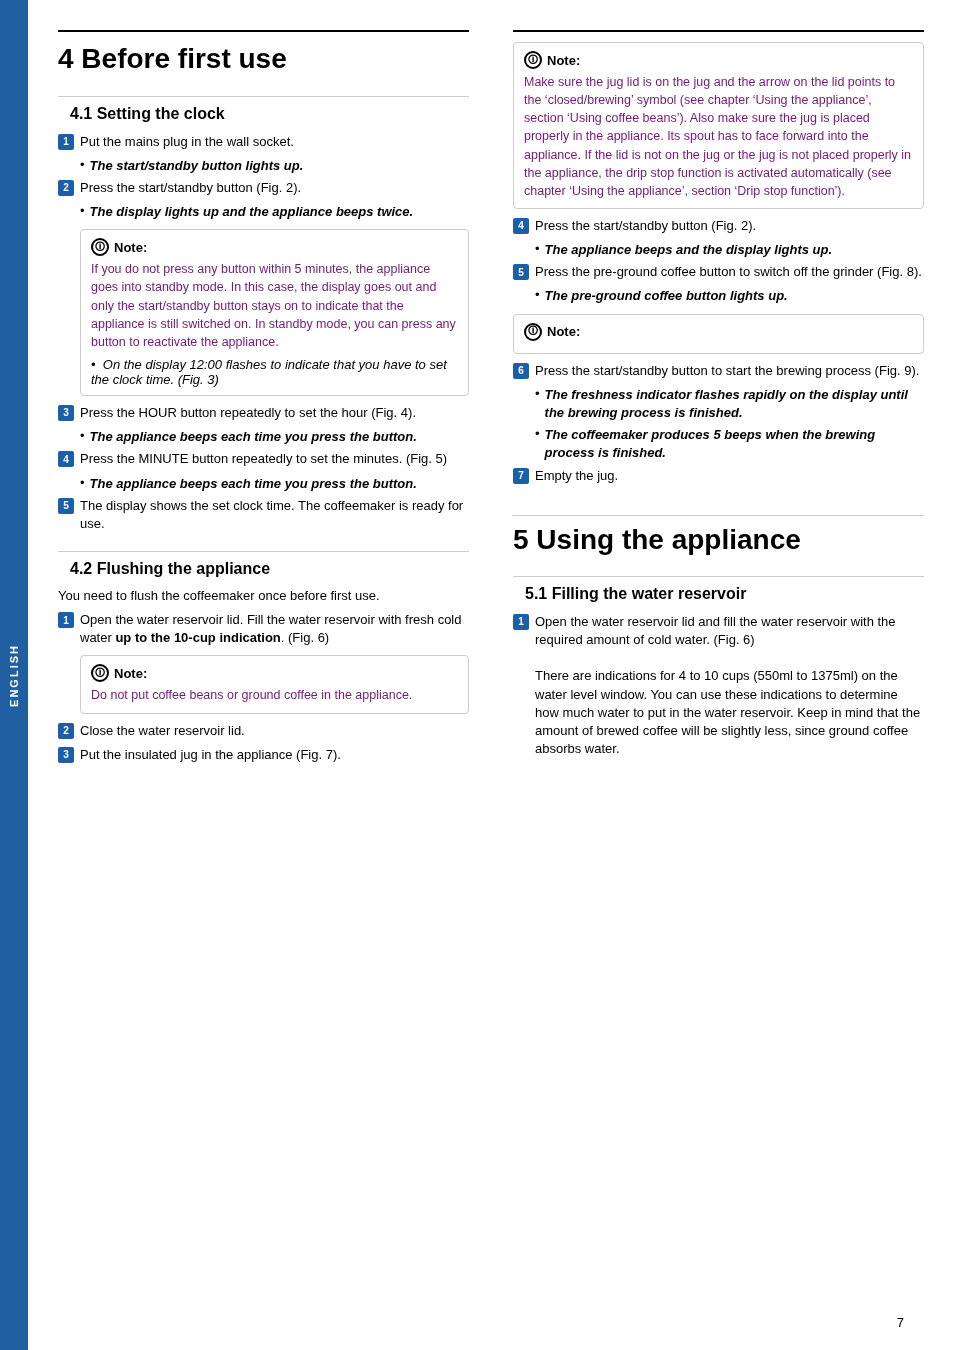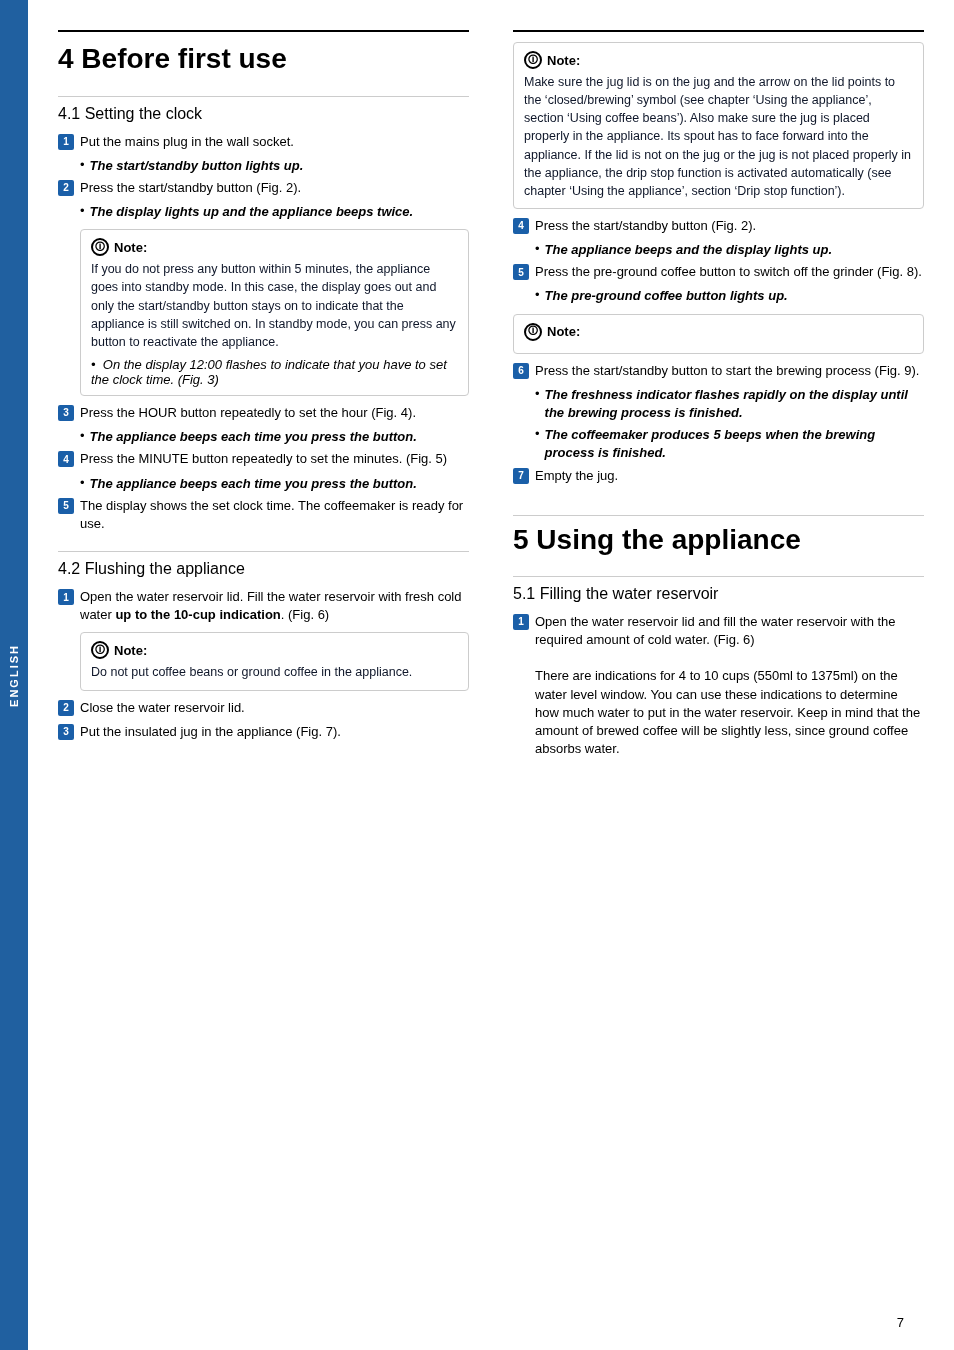--- a/index.html
+++ b/index.html
@@ -160,7 +160,7 @@
     .note-text {
       font-size: 12.5px;
       line-height: 1.45;
-      color: #0f172a;
+      color: #701a75;
     }
 
     .italic-bold {

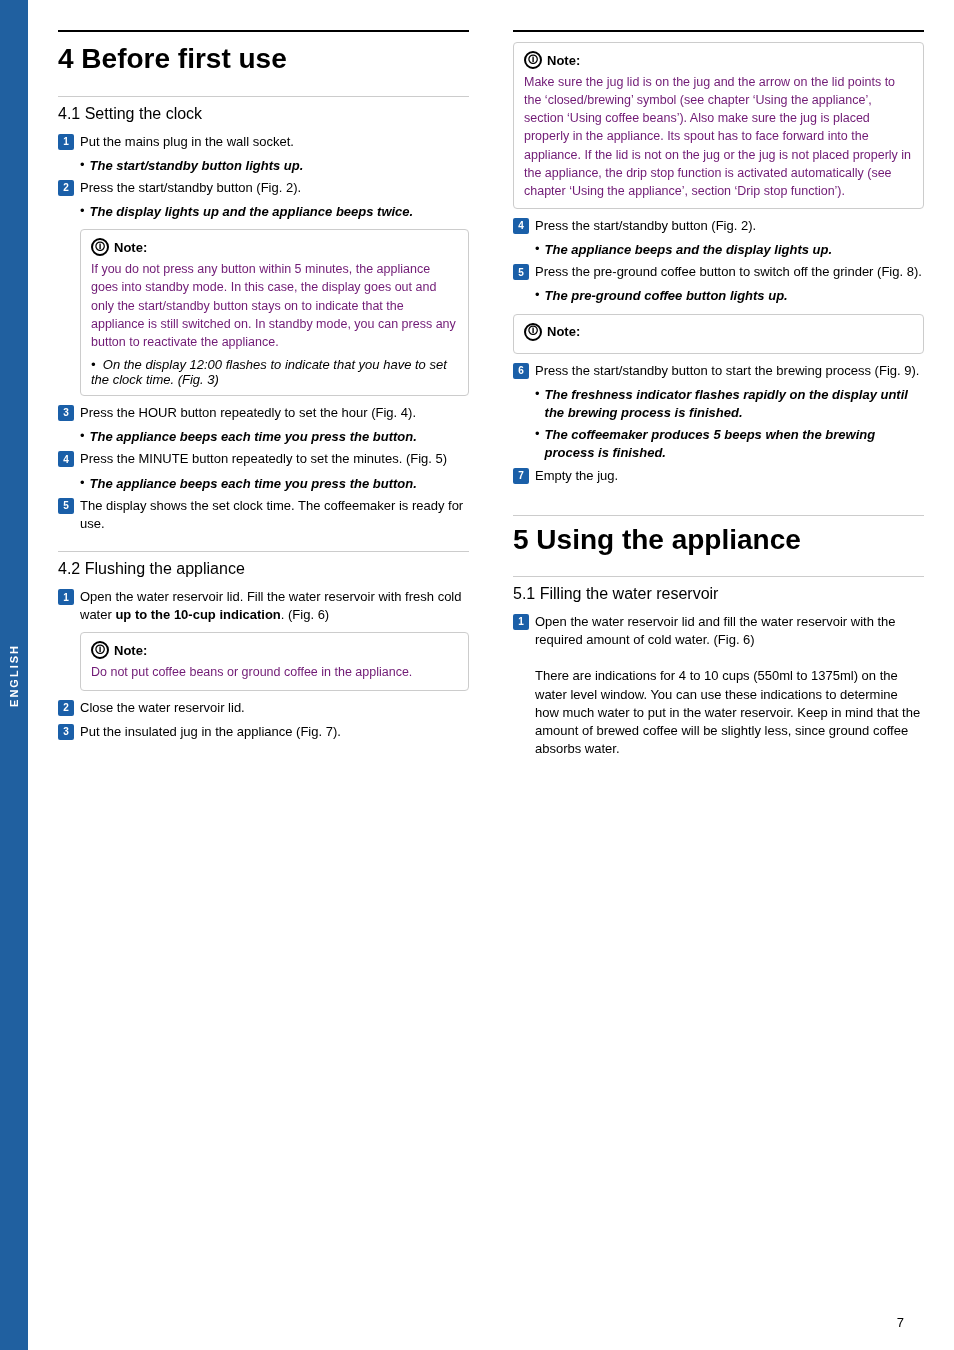--- a/index.html
+++ b/index.html
@@ -77,8 +77,9 @@
 
     .section-title {
       font-size: 16px;
-      font-weight: normal;
+      font-weight: bold;
       margin-bottom: 10px;
+      margin-left: 12px;
     }
 
     .step-item {

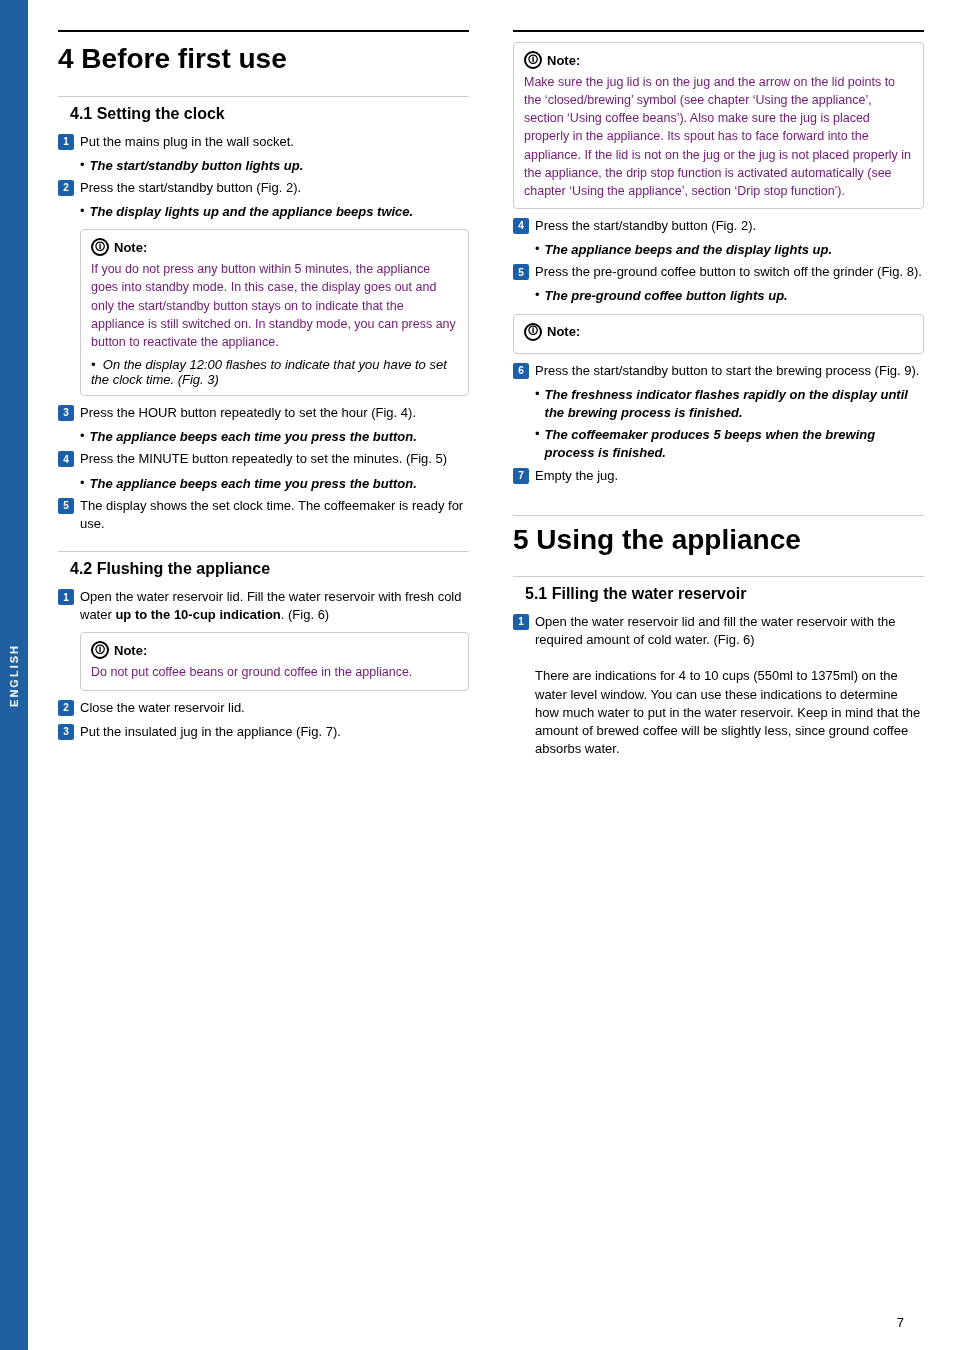--- a/index.html
+++ b/index.html
@@ -267,6 +267,7 @@
 
       <hr class="section-rule">
       <h2 class="section-title">4.2 Flushing the appliance</h2>
+      <p style="margin-bottom:8px;">You need to flush the coffeemaker once before first use.</p>
 
       <div class="step-item">
         <span class="step-number">1</span>

